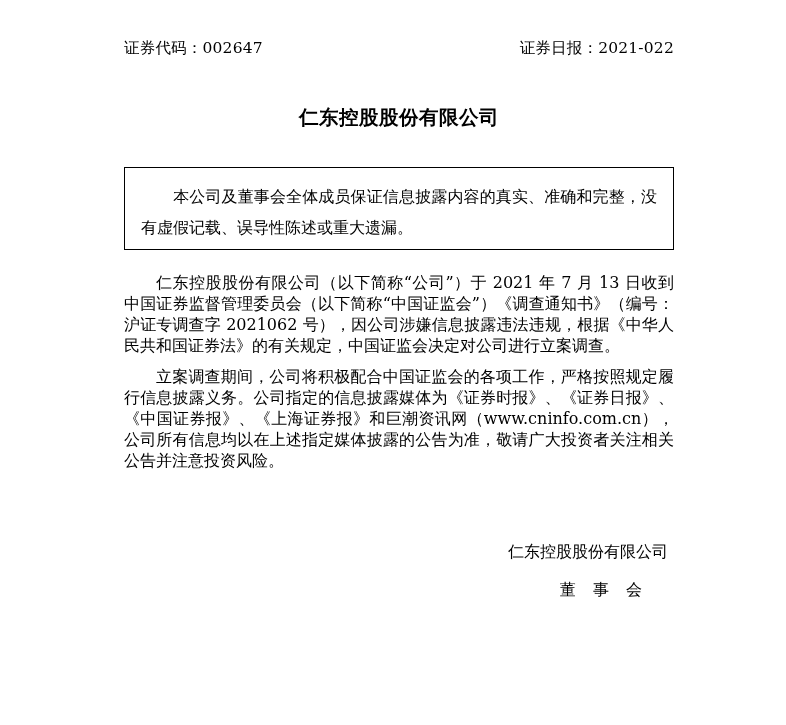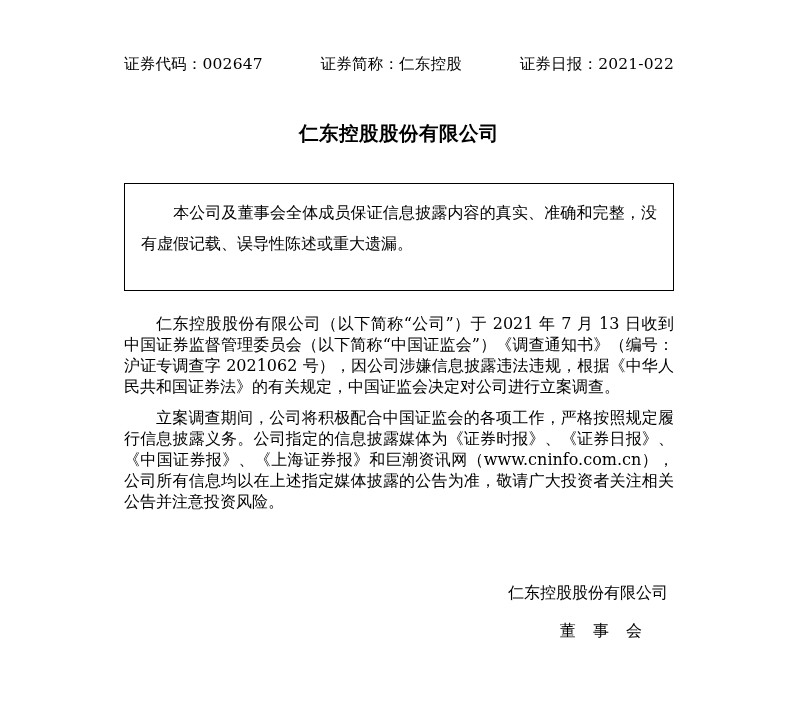--- a/index.html
+++ b/index.html
@@ -27,7 +27,7 @@
     align-items: baseline;
     font-size: 15.5px;
     letter-spacing: 0.2px;
-    margin-top: 24px;
+    margin-top: 8px;
   }
   .header-row .hcell {
     white-space: nowrap;

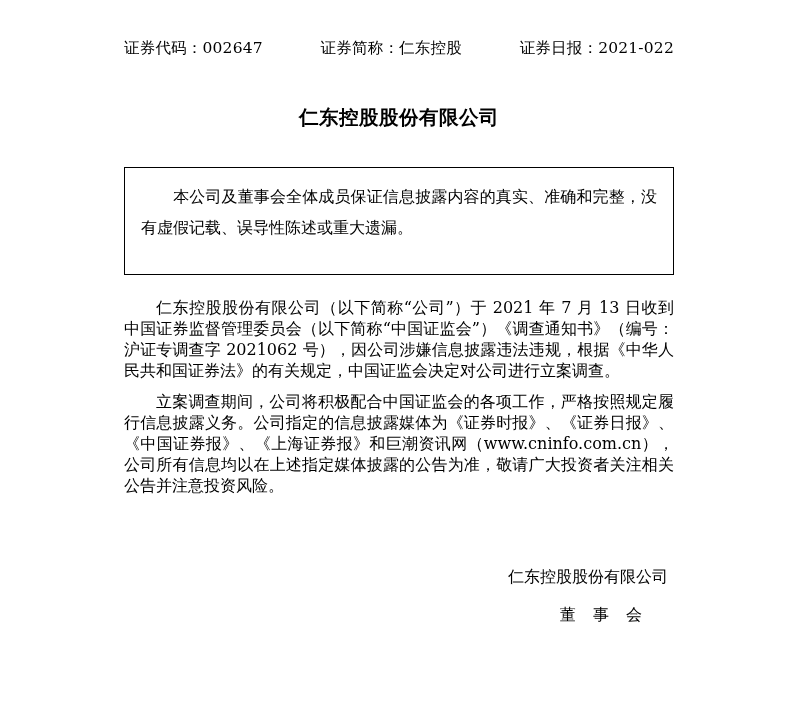--- a/index.html
+++ b/index.html
@@ -97,9 +97,6 @@
       <span>证券代码：</span><span class="num">002647</span>
     </div>
     <div class="hcell">
-      <span>证券简称：</span><span>仁东控股</span>
-    </div>
-    <div class="hcell">
       <span>证券日报：</span><span class="num">2021-022</span>
     </div>
   </div>

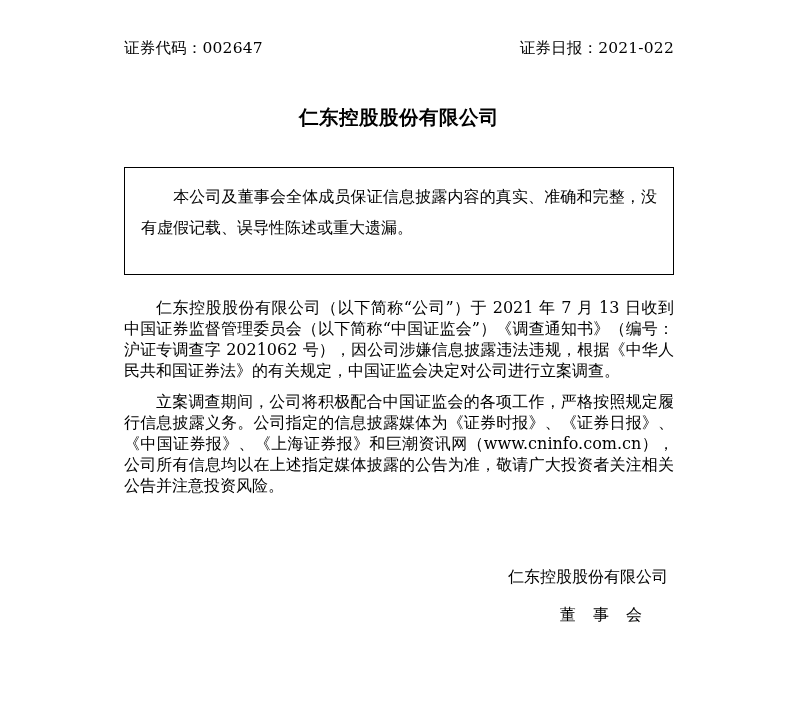--- a/index.html
+++ b/index.html
@@ -48,7 +48,7 @@
   .notice-box {
     margin-top: 32px;
     border: 1px solid #000000;
-    padding: 13px 16px 31px 16px;
+    padding: 13px 16px 6px 16px;
     font-size: 16px;
     line-height: 31px;
     text-align: justify;

